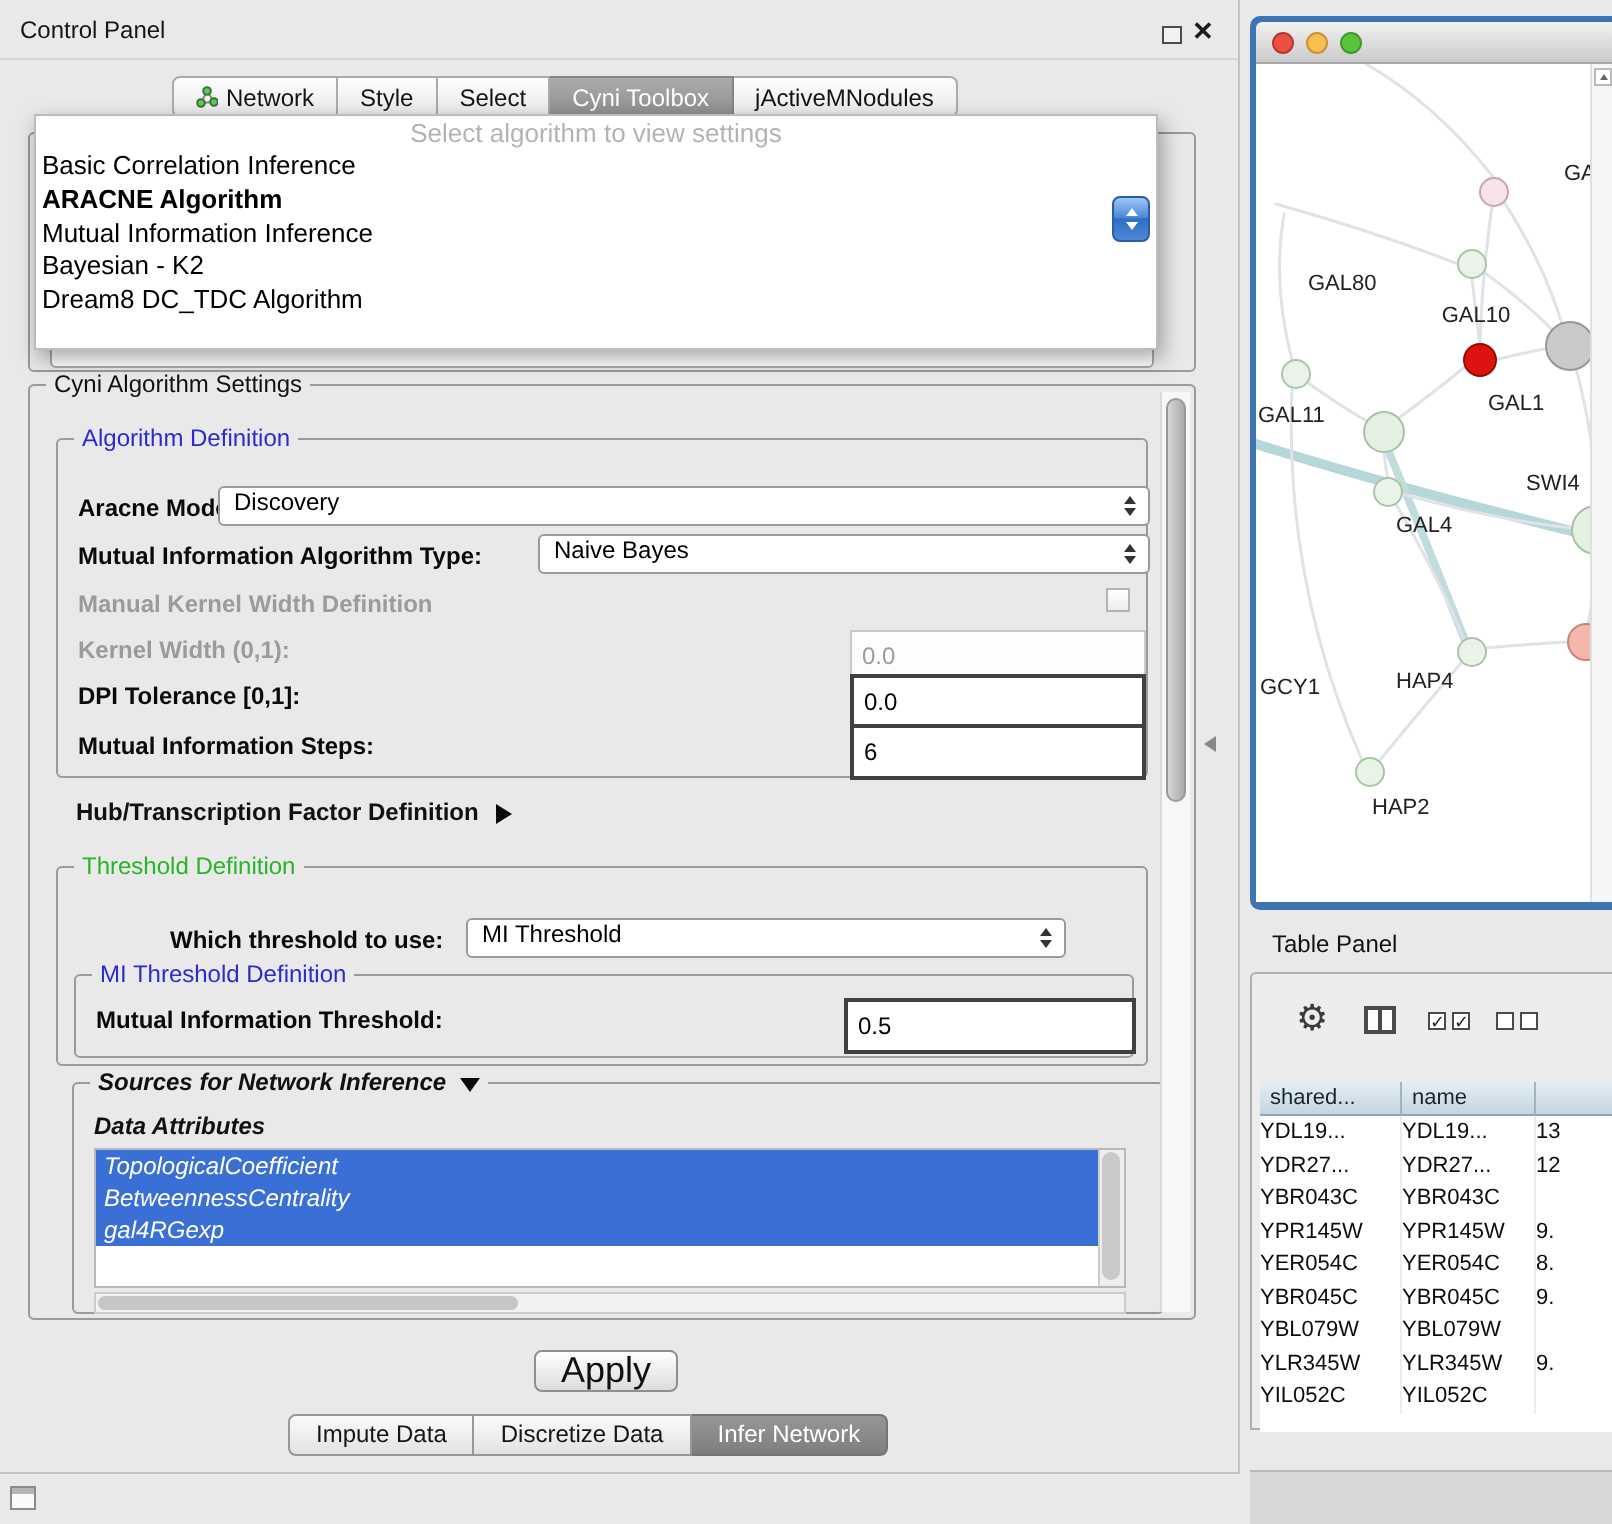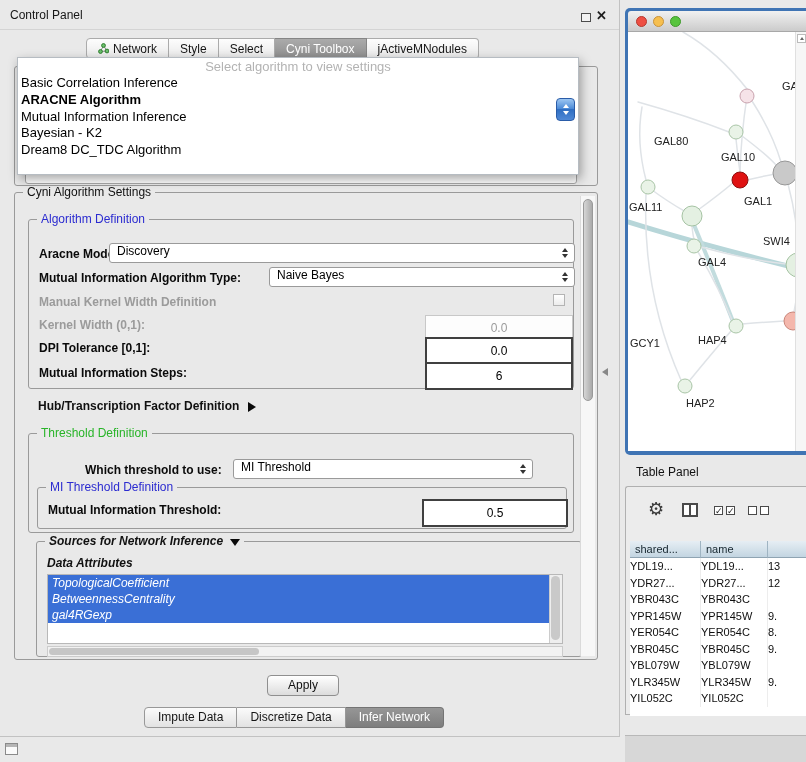--- a/index.html
+++ b/index.html
@@ -60,7 +60,7 @@
   .combo-step { width:14px; display:flex; flex-direction:column; align-items:center; justify-content:center; gap:2px; margin-right:2px; }
   .tri-up { width:0;height:0;border-left:3px solid transparent;border-right:3px solid transparent;border-bottom:4px solid #333; }
   .tri-dn { width:0;height:0;border-left:3px solid transparent;border-right:3px solid transparent;border-top:4px solid #333; }
-  .tfield { position:absolute; text-align:center; padding:12px 5px; font-family:"Liberation Sans", sans-serif; font-size:12px; }
+  .tfield { position:absolute; text-align:left; padding:12px 5px; font-family:"Liberation Sans", sans-serif; font-size:12px; }
   .tfield.dim { color:#9b9b9b; border:1px solid #c8c8c8; background:#fdfdfd; height:17px; }
   .tfield.strong { color:#000; border:2px solid #404040; background:#fff; height:19px; }
   #manual-kernel-checkbox { position:absolute; left:524px; top:74px; width:12px; height:12px;

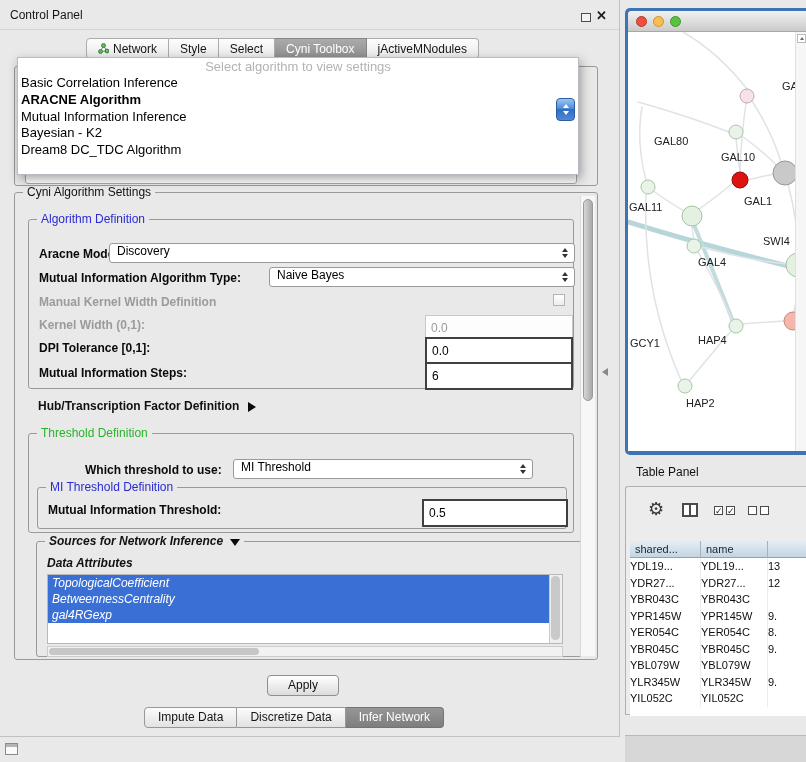--- a/index.html
+++ b/index.html
@@ -82,7 +82,7 @@
   #attr-hthumb { position:absolute; left:1px; top:1px; width:210px; height:7px; background:#c6c6c6; border-radius:4px; }
   #apply-btn { position:absolute; left:267px; top:675px; width:72px; height:21px;
     background:linear-gradient(#ffffff,#dcdcdc); border:1px solid #8f8f8f; border-radius:4px;
-    font-size:12px; text-align:center; line-height:19px; }
+    font-size:18px; text-align:center; line-height:19px; }
   #bottom-tabs { position:absolute; left:144px; top:707px; display:flex; height:21px; }
   .btab { padding:0 13px; line-height:19px; font-size:12px; color:#151515;
     background:linear-gradient(#fbfbfb,#e2e2e2); border:1px solid #989898; border-left:none; }

